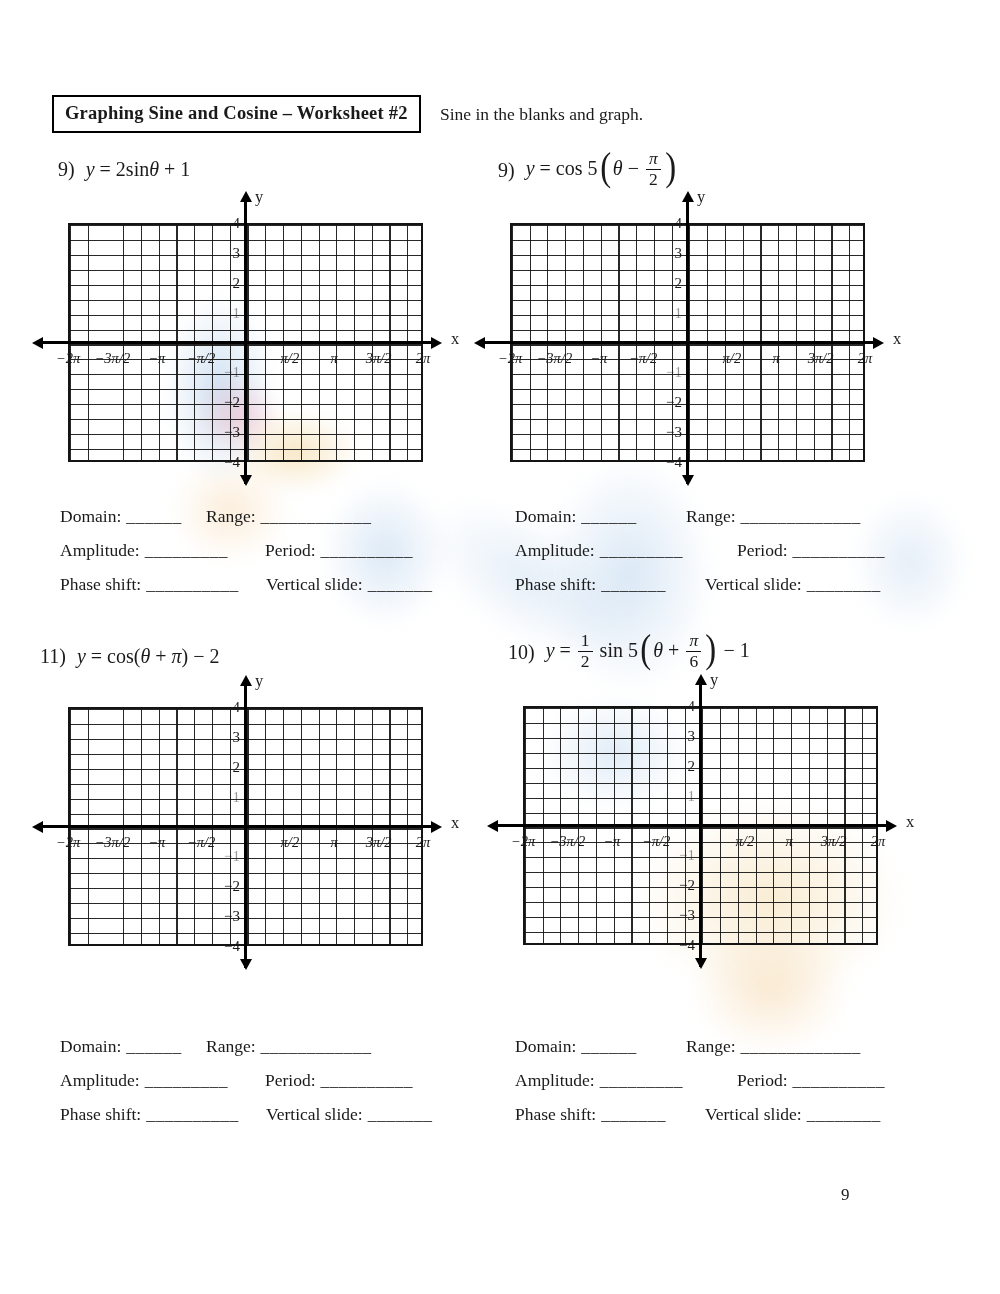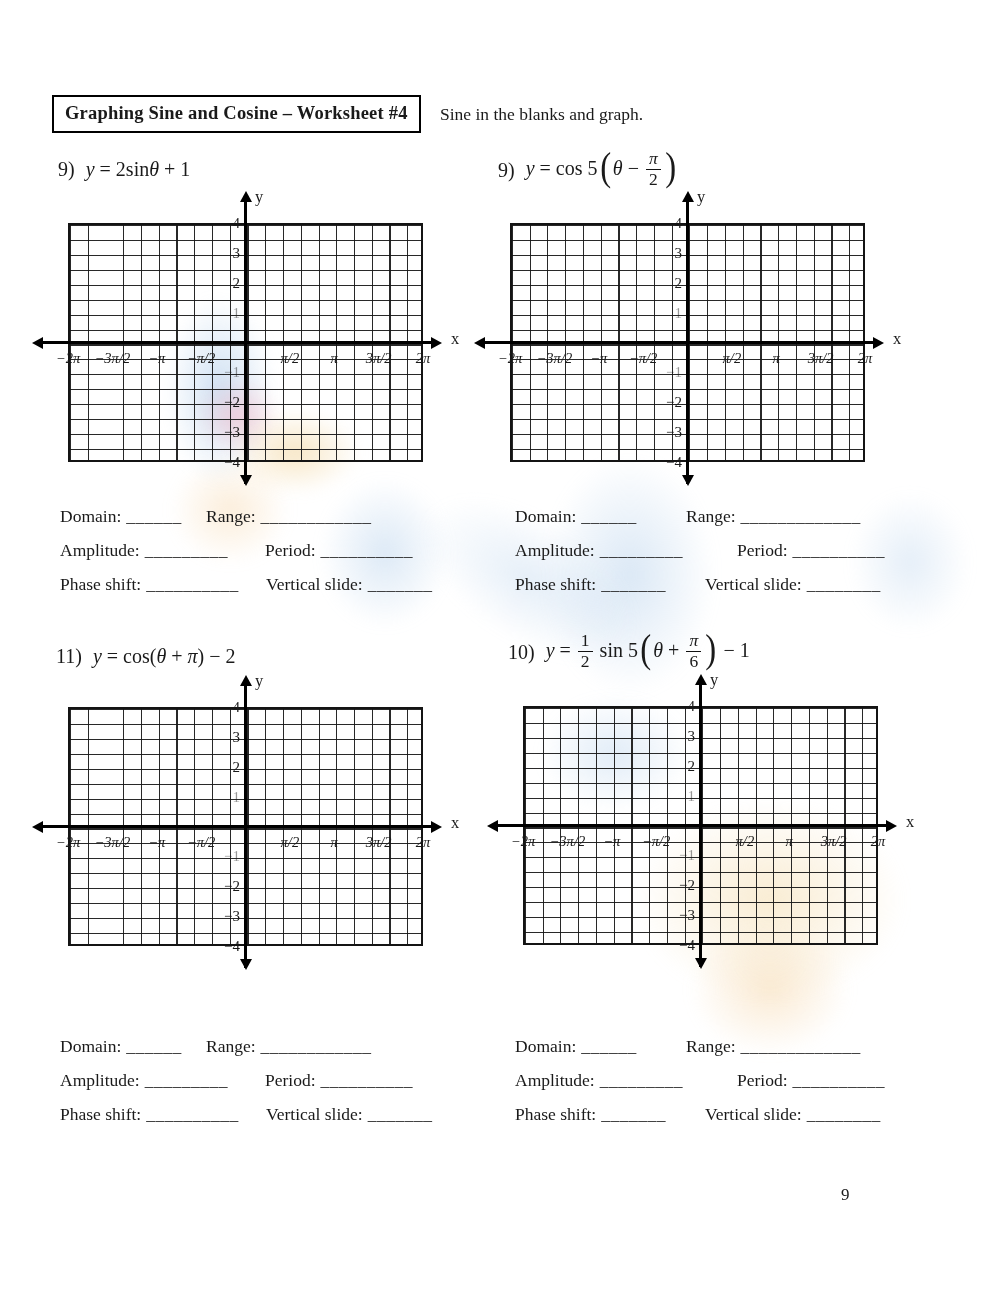--- a/index.html
+++ b/index.html
@@ -86,7 +86,7 @@
 <div class="wm wm-b10"></div>
 <div class="wm wm-b11"></div>
 
-<div class="title-box">Graphing Sine and Cosine – Worksheet #4</div>
+<div class="title-box">Graphing Sine and Cosine – Worksheet #2</div>
 <div class="instruction">Sine in the blanks and graph.</div>
 
 <div class="eqrow" style="left:58px;top:158px;">

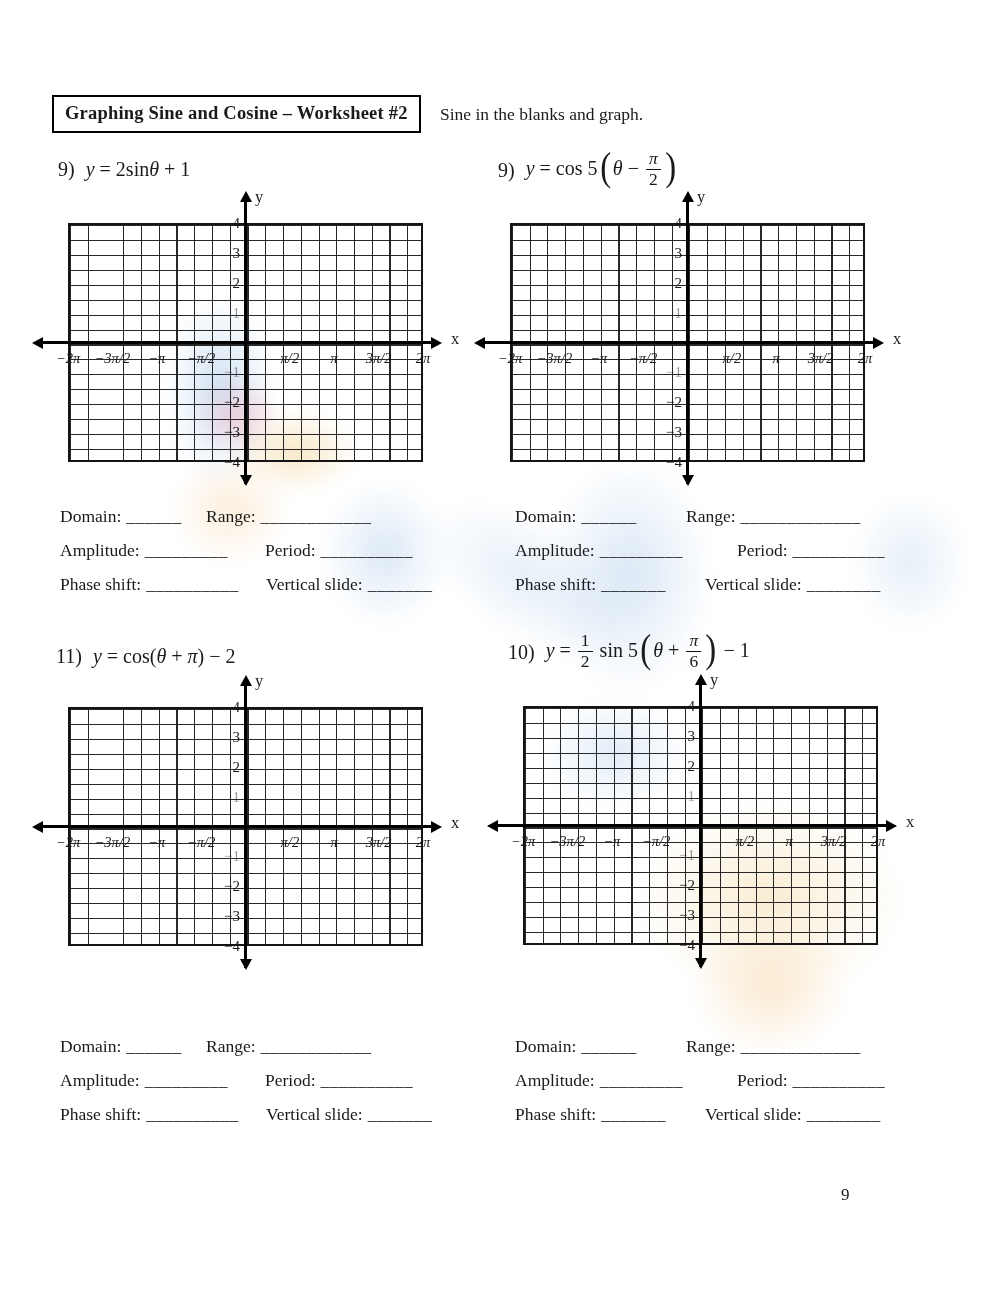--- a/index.html
+++ b/index.html
@@ -184,7 +184,7 @@
   </div>
 </div>
 
-<div class="eqrow" style="left:56px;top:645px;">
+<div class="eqrow" style="left:40px;top:645px;">
   <span class="pnum">11)</span>
   <span class="eq"><span class="it">y</span><span class="rm"> = </span><span class="rm">cos(</span><span class="it">θ</span><span class="rm"> + </span><span class="it">π</span><span class="rm">) − 2</span></span>
 </div>

